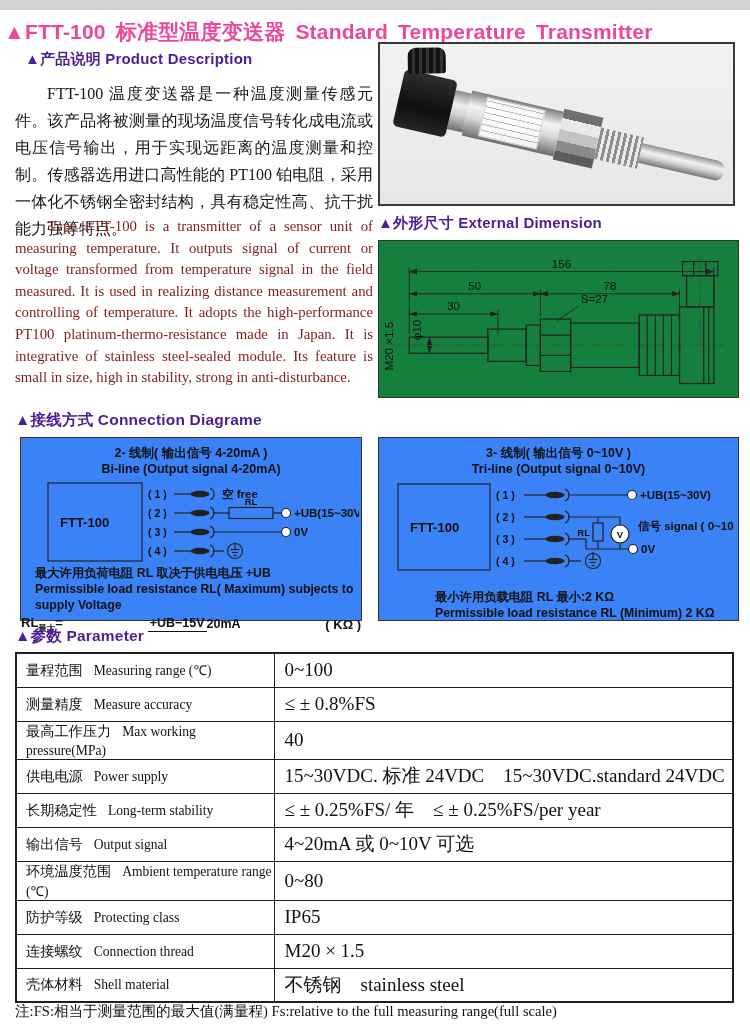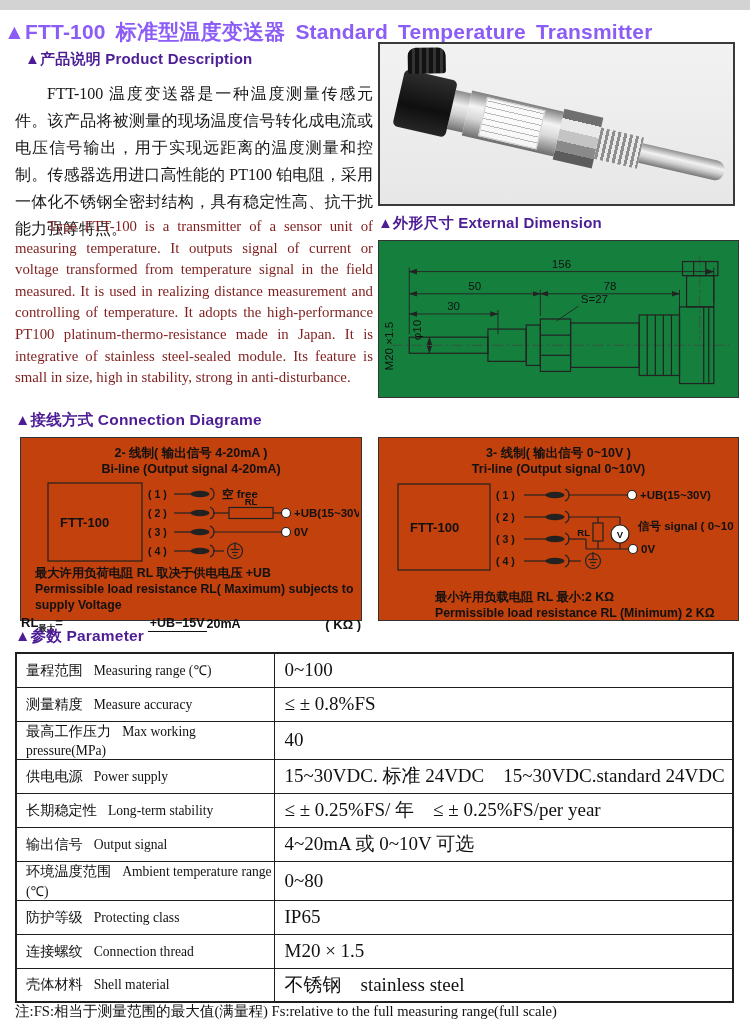--- a/index.html
+++ b/index.html
@@ -13,7 +13,7 @@
   .doc-title {
     position:absolute; left:4px; top:18px; width:740px;
     font-family:"Liberation Sans", sans-serif; font-weight:bold; font-size:21px;
-    letter-spacing:.2px; word-spacing:4px; color:#8b5cf6;
+    letter-spacing:.2px; word-spacing:4px; color:#ec4899;
   }
   .sec-heading {
     position:absolute; font-family:"Liberation Sans", sans-serif; font-weight:bold;

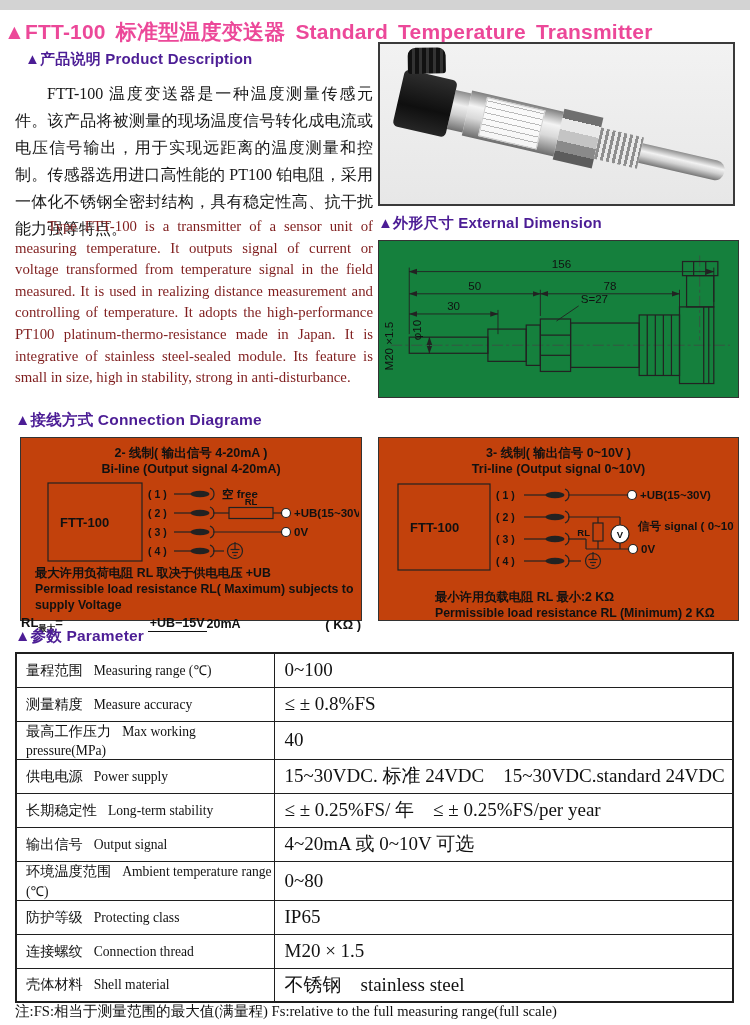--- a/index.html
+++ b/index.html
@@ -60,7 +60,7 @@
   }
   .draw-box svg { display:block; width:100%; height:100%; }
 
-  .wbox { position:absolute; top:437px; height:184px; border:1.5px solid #333; background:#c2410c; }
+  .wbox { position:absolute; top:437px; height:184px; border:1.5px solid #333; background:#3b82f6; }
   .wbox-l { left:20px; width:342px; }
   .wbox-r { left:378px; width:361px; }
   .wtitle { margin-top:7px; text-align:center; font-family:"Liberation Sans", sans-serif;

